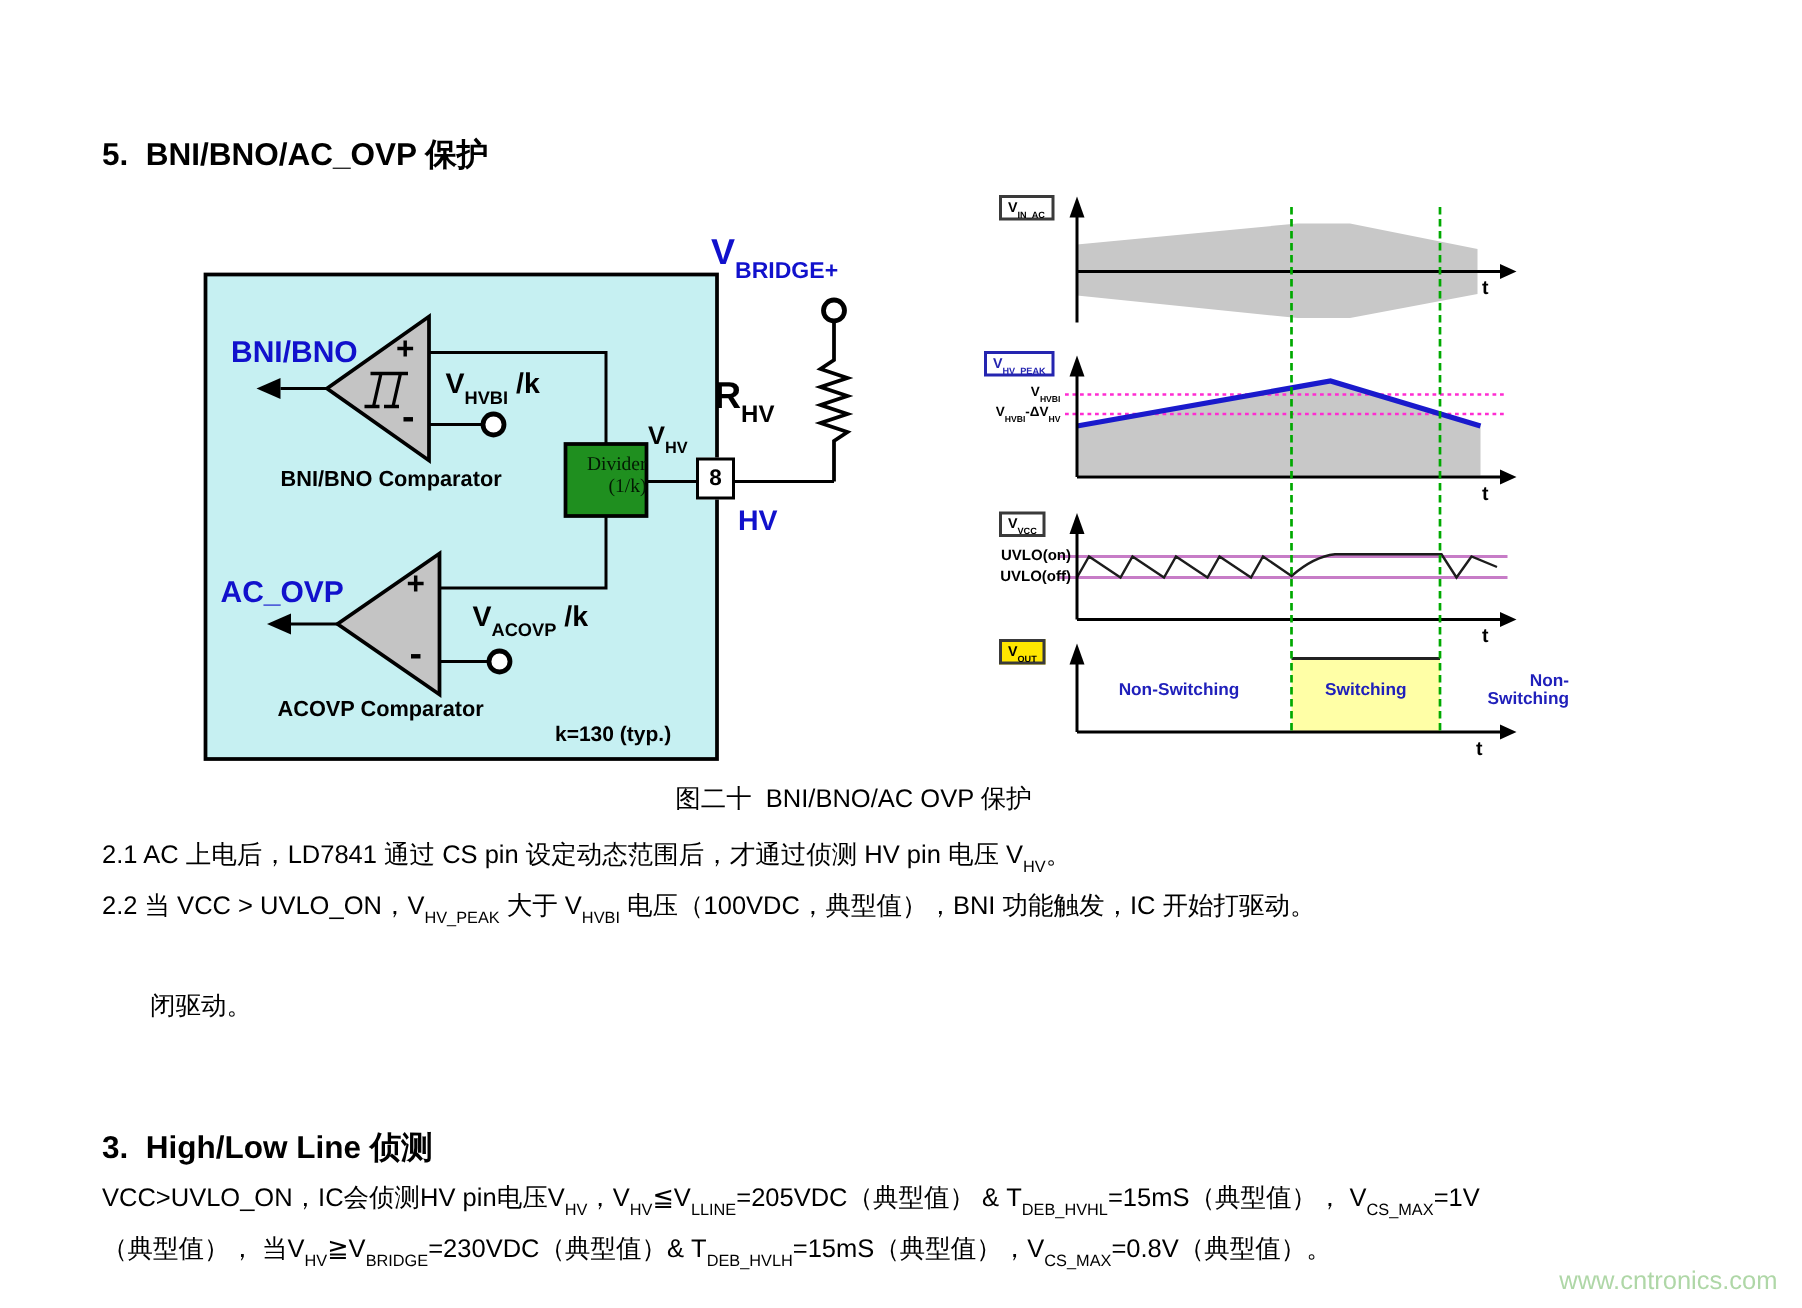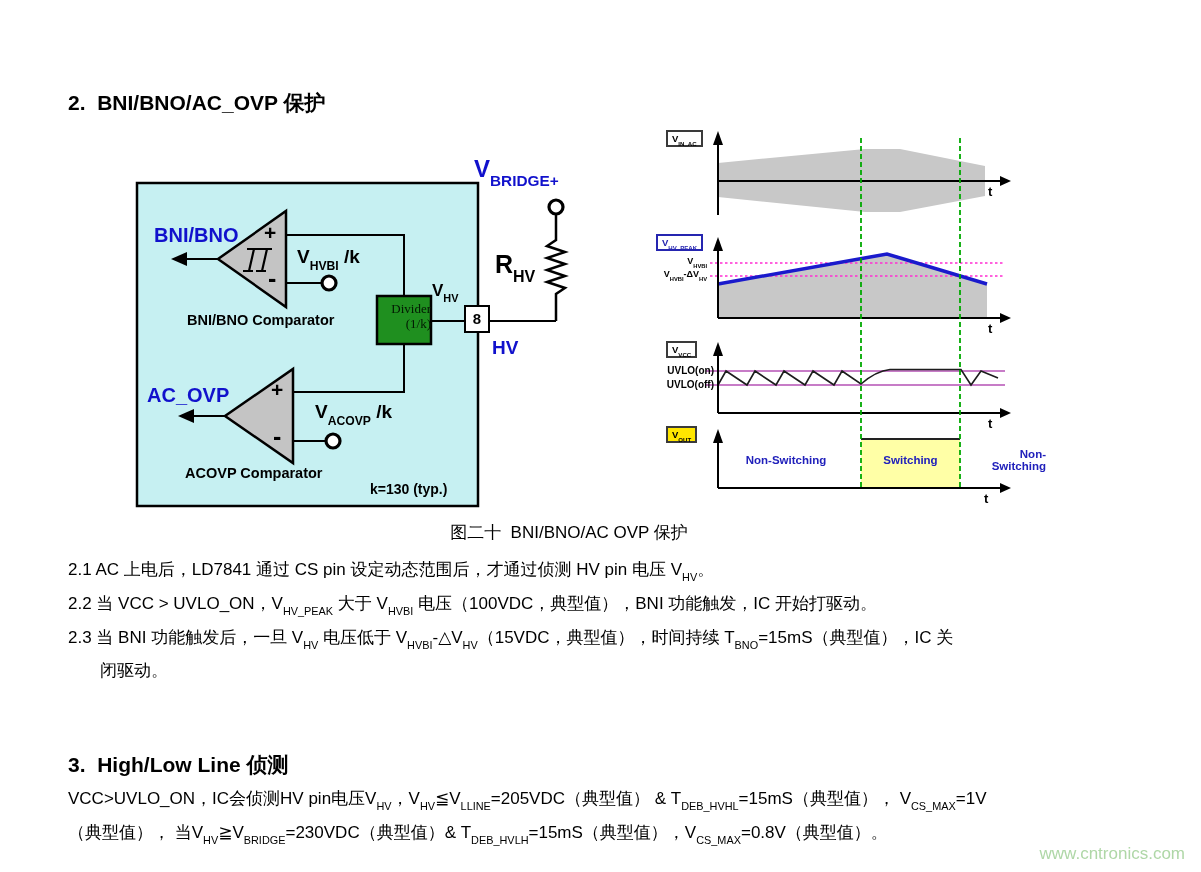--- a/index.html
+++ b/index.html
@@ -34,7 +34,7 @@
 
 <div class="page">
 
-  <div class="abs h2" style="left:68px;top:89px;">2.  BNI/BNO/AC_OVP 保护</div>
+  <div class="abs h2" style="left:68px;top:89px;">5.  BNI/BNO/AC_OVP 保护</div>
 
   <svg class="abs" style="left:0;top:0;" width="1201" height="560" viewBox="0 0 1201 560">
 

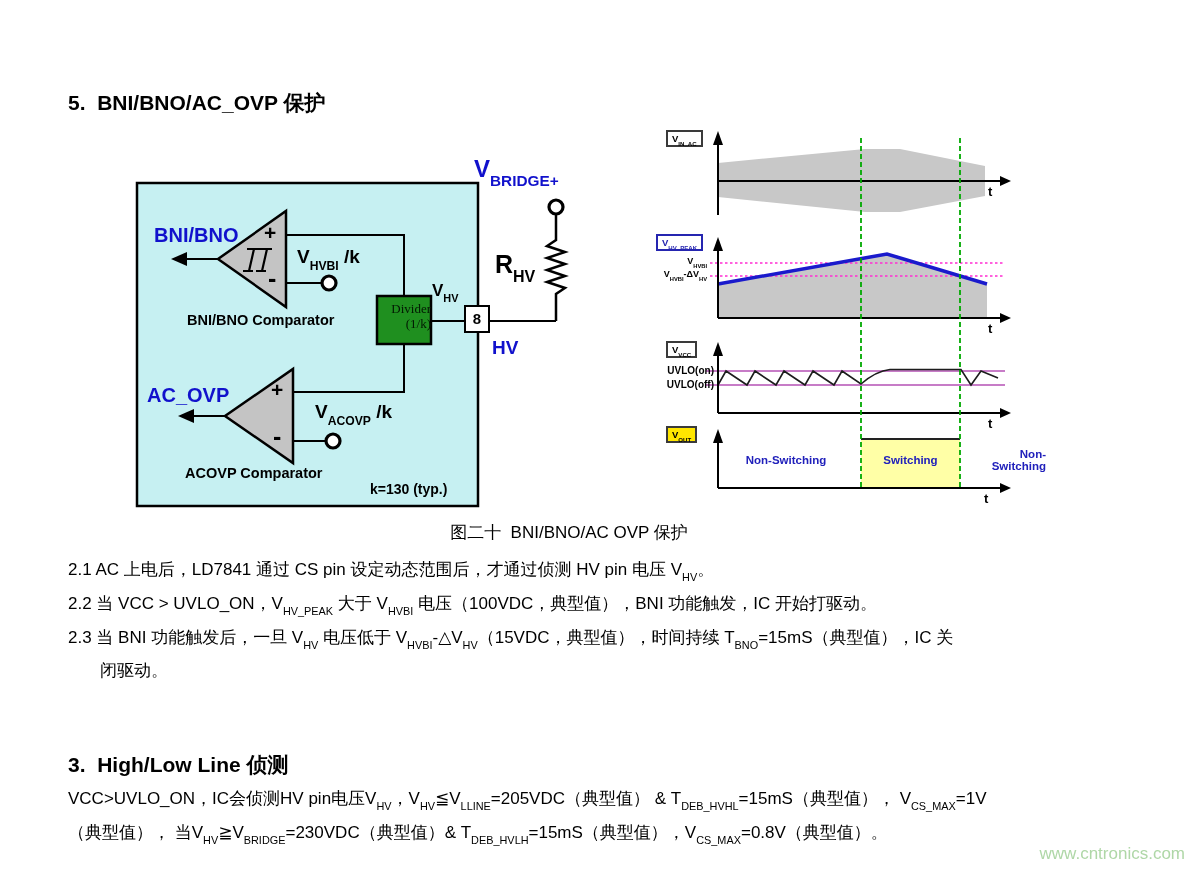--- a/index.html
+++ b/index.html
@@ -134,7 +134,7 @@
   <div class="pin-box">8</div>
   <div class="abs blue" style="left:492px;top:337px;font-size:19px;font-weight:bold;">HV</div>
   <div class="abs blue" style="left:474px;top:155px;font-size:24px;font-weight:bold;text-align:right;"><span>V</span><sub>BRIDGE+</sub></div>
-  <div class="abs" style="left:476px;top:250px;font-size:25px;font-weight:bold;margin-left:19px;"><span>R</span><sub>HV</sub></div>
+  <div class="abs" style="left:476px;top:250px;font-size:25px;font-weight:bold;"><span>R</span><sub>HV</sub></div>
 
   <div class="wbox" style="left:666px;top:130px;"><span>V</span><sub>IN_AC</sub></div>
   <div class="wbox wbox-blue" style="left:656px;top:234px;"><span>V</span><sub>HV_PEAK</sub></div>

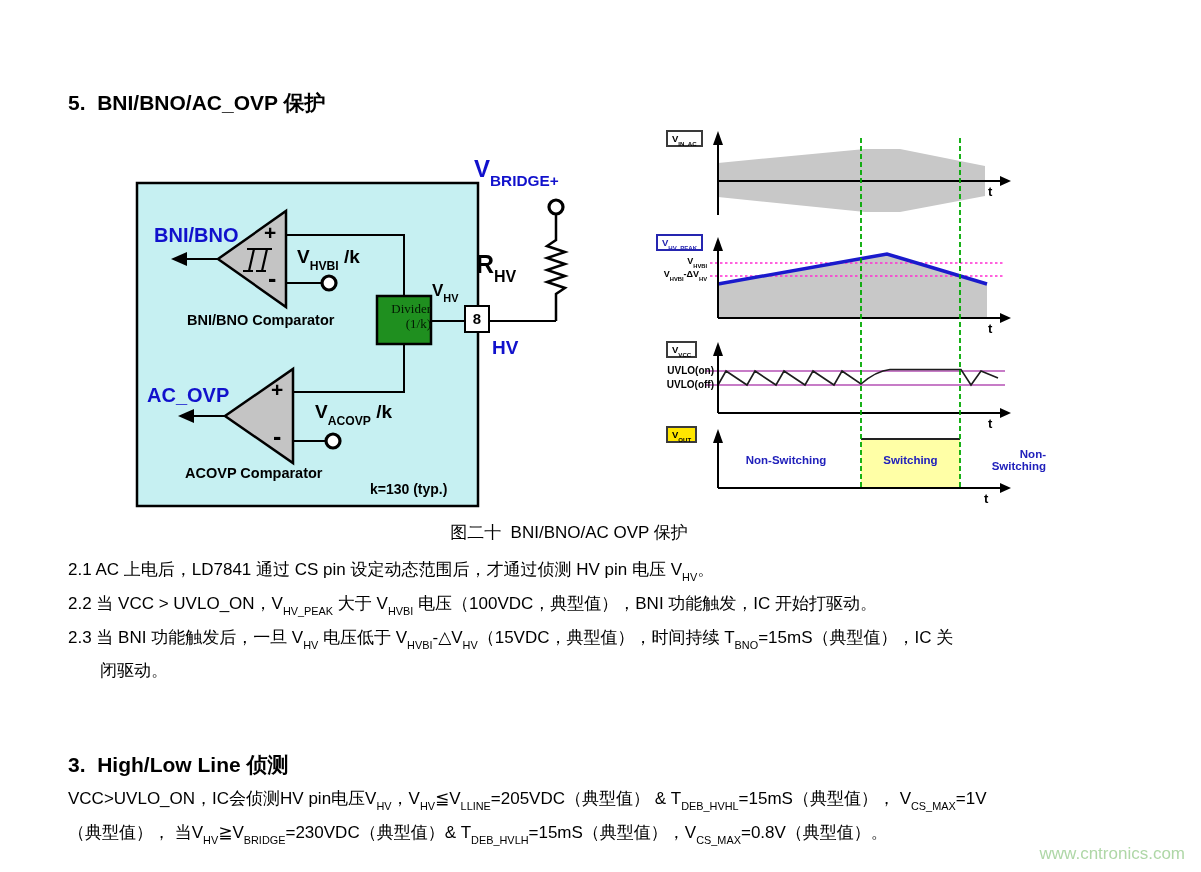--- a/index.html
+++ b/index.html
@@ -162,7 +162,6 @@
 
   <div class="abs body-line" style="left:68px;top:555px;"><span>2.1 AC 上电后，LD7841 通过 CS pin 设定动态范围后，才通过侦测 HV pin 电压 V</span><sub>HV</sub><span>。</span></div>
   <div class="abs body-line" style="left:68px;top:589px;"><span>2.2 当 VCC &gt; UVLO_ON，V</span><sub>HV_PEAK</sub><span> 大于 V</span><sub>HVBI</sub><span> 电压（100VDC，典型值），BNI 功能触发，IC 开始打驱动。</span></div>
-  <div class="abs body-line" style="left:68px;top:623px;"><span>2.3 当 BNI 功能触发后，一旦 V</span><sub>HV</sub><span> 电压低于 V</span><sub>HVBI</sub><span>-△V</span><sub>HV</sub><span>（15VDC，典型值），时间持续 T</span><sub>BNO</sub><span>=15mS（典型值），IC 关</span></div>
   <div class="abs body-line" style="left:100px;top:656px;"><span>闭驱动。</span></div>
 
   <div class="abs h2" style="left:68px;top:751px;">3.  High/Low Line 侦测</div>

